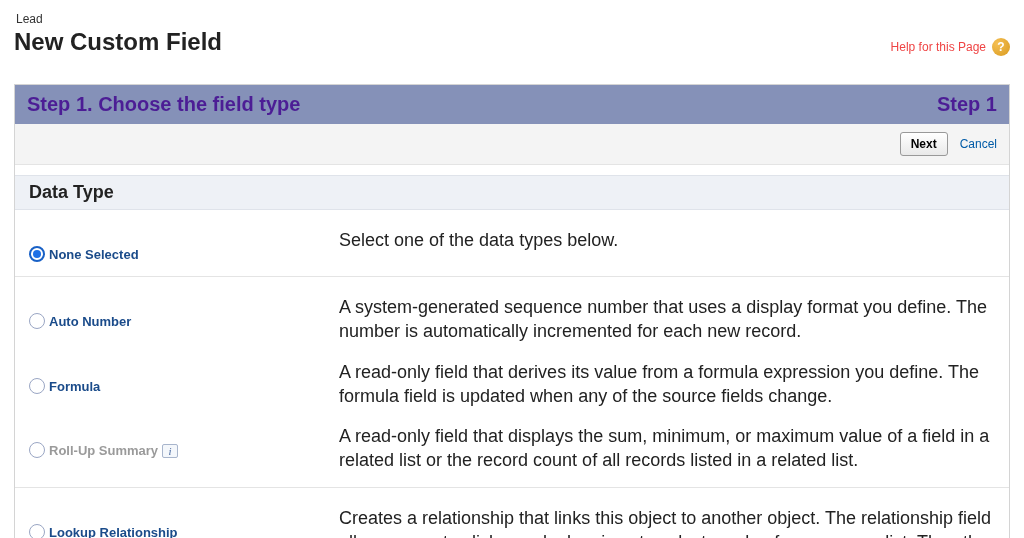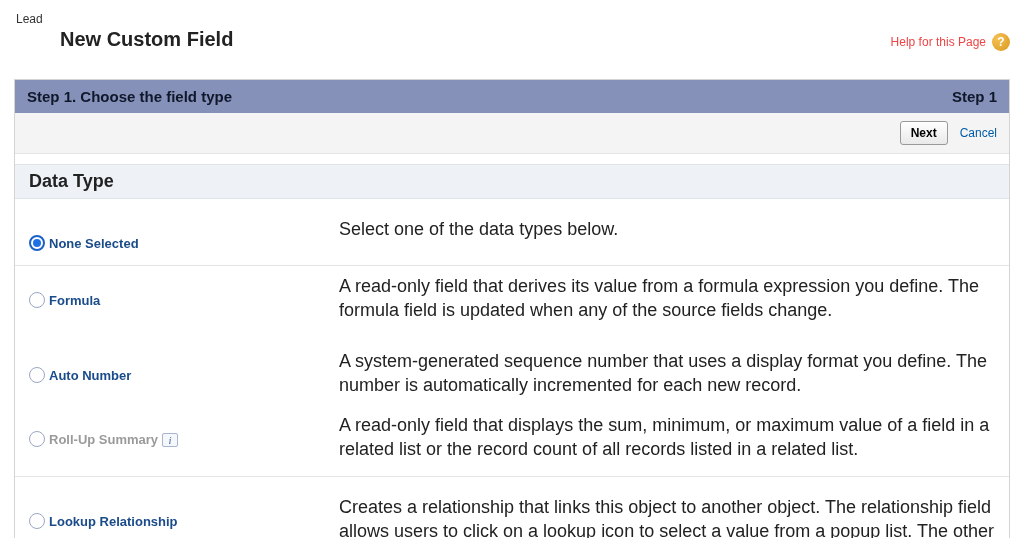--- a/index.html
+++ b/index.html
@@ -13,7 +13,7 @@
   .page-wrap { padding: 12px 14px 0 14px; }
   .header-row { display: flex; justify-content: space-between; align-items: flex-end; }
   .breadcrumb { font-size: 12px; color: #333; padding-left: 2px; }
-  .page-title { font-size: 20px; font-weight: 600; margin-top: 2px; margin-left: 46px; }
+  .page-title { font-size: 24px; font-weight: 600; margin-top: 2px; }
   .help-wrap { display: flex; align-items: center; gap: 6px; margin-top: 4px; }
   .help-link { color: #ef4444; font-size: 12px; cursor: pointer; }
   .help-icon {

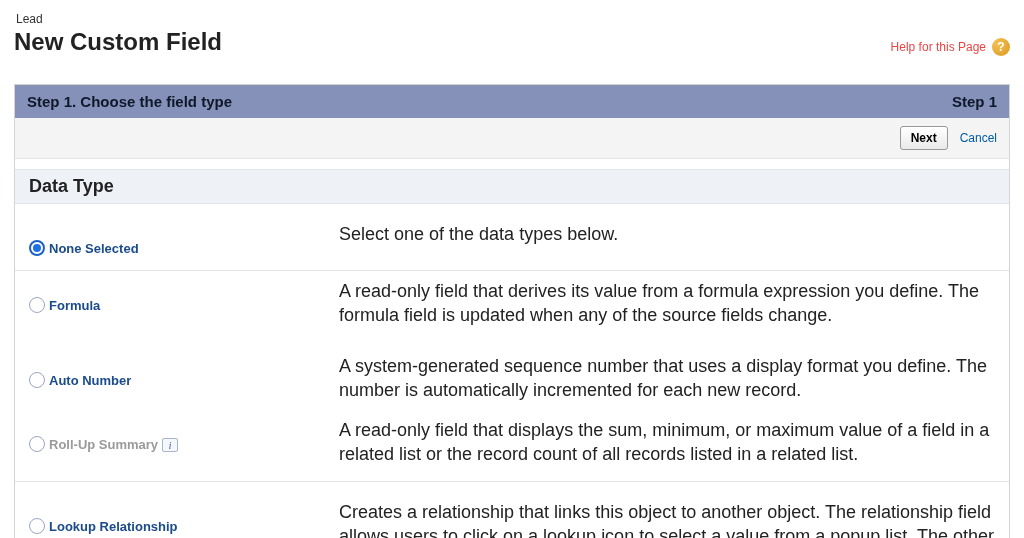--- a/index.html
+++ b/index.html
@@ -25,10 +25,10 @@
   .main-panel { margin-top: 28px; border: 1px solid #d4d4d4; }
   .step-bar {
     background: #8591b8;
-    color: #0f172a;
+    color: #4c1d95;
     display: flex; justify-content: space-between; align-items: center;
     padding: 8px 12px;
-    font-size: 15px; font-weight: 600;
+    font-size: 20px; font-weight: 600;
   }
   .action-bar {
     background: #f4f4f4;

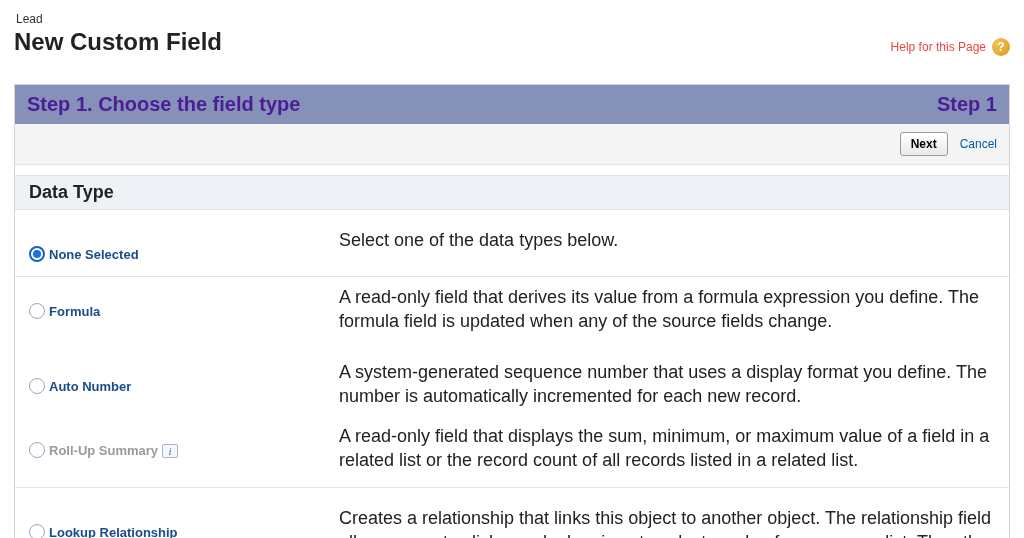--- a/index.html
+++ b/index.html
@@ -122,19 +122,19 @@
           </div>
           <div class="right-col">Select one of the data types below.</div>
         </div>
+        <div class="row group-first">
+          <div class="left-col">
+            <span class="radio"></span>
+            <span class="radio-label">Auto Number</span>
+          </div>
+          <div class="right-col">A system-generated sequence number that uses a display format you define. The number is automatically incremented for each new record.</div>
+        </div>
         <div class="row">
           <div class="left-col">
             <span class="radio"></span>
             <span class="radio-label">Formula</span>
           </div>
           <div class="right-col">A read-only field that derives its value from a formula expression you define. The formula field is updated when any of the source fields change.</div>
-        </div>
-        <div class="row group-first">
-          <div class="left-col">
-            <span class="radio"></span>
-            <span class="radio-label">Auto Number</span>
-          </div>
-          <div class="right-col">A system-generated sequence number that uses a display format you define. The number is automatically incremented for each new record.</div>
         </div>
         <div class="row group-last">
           <div class="left-col">

